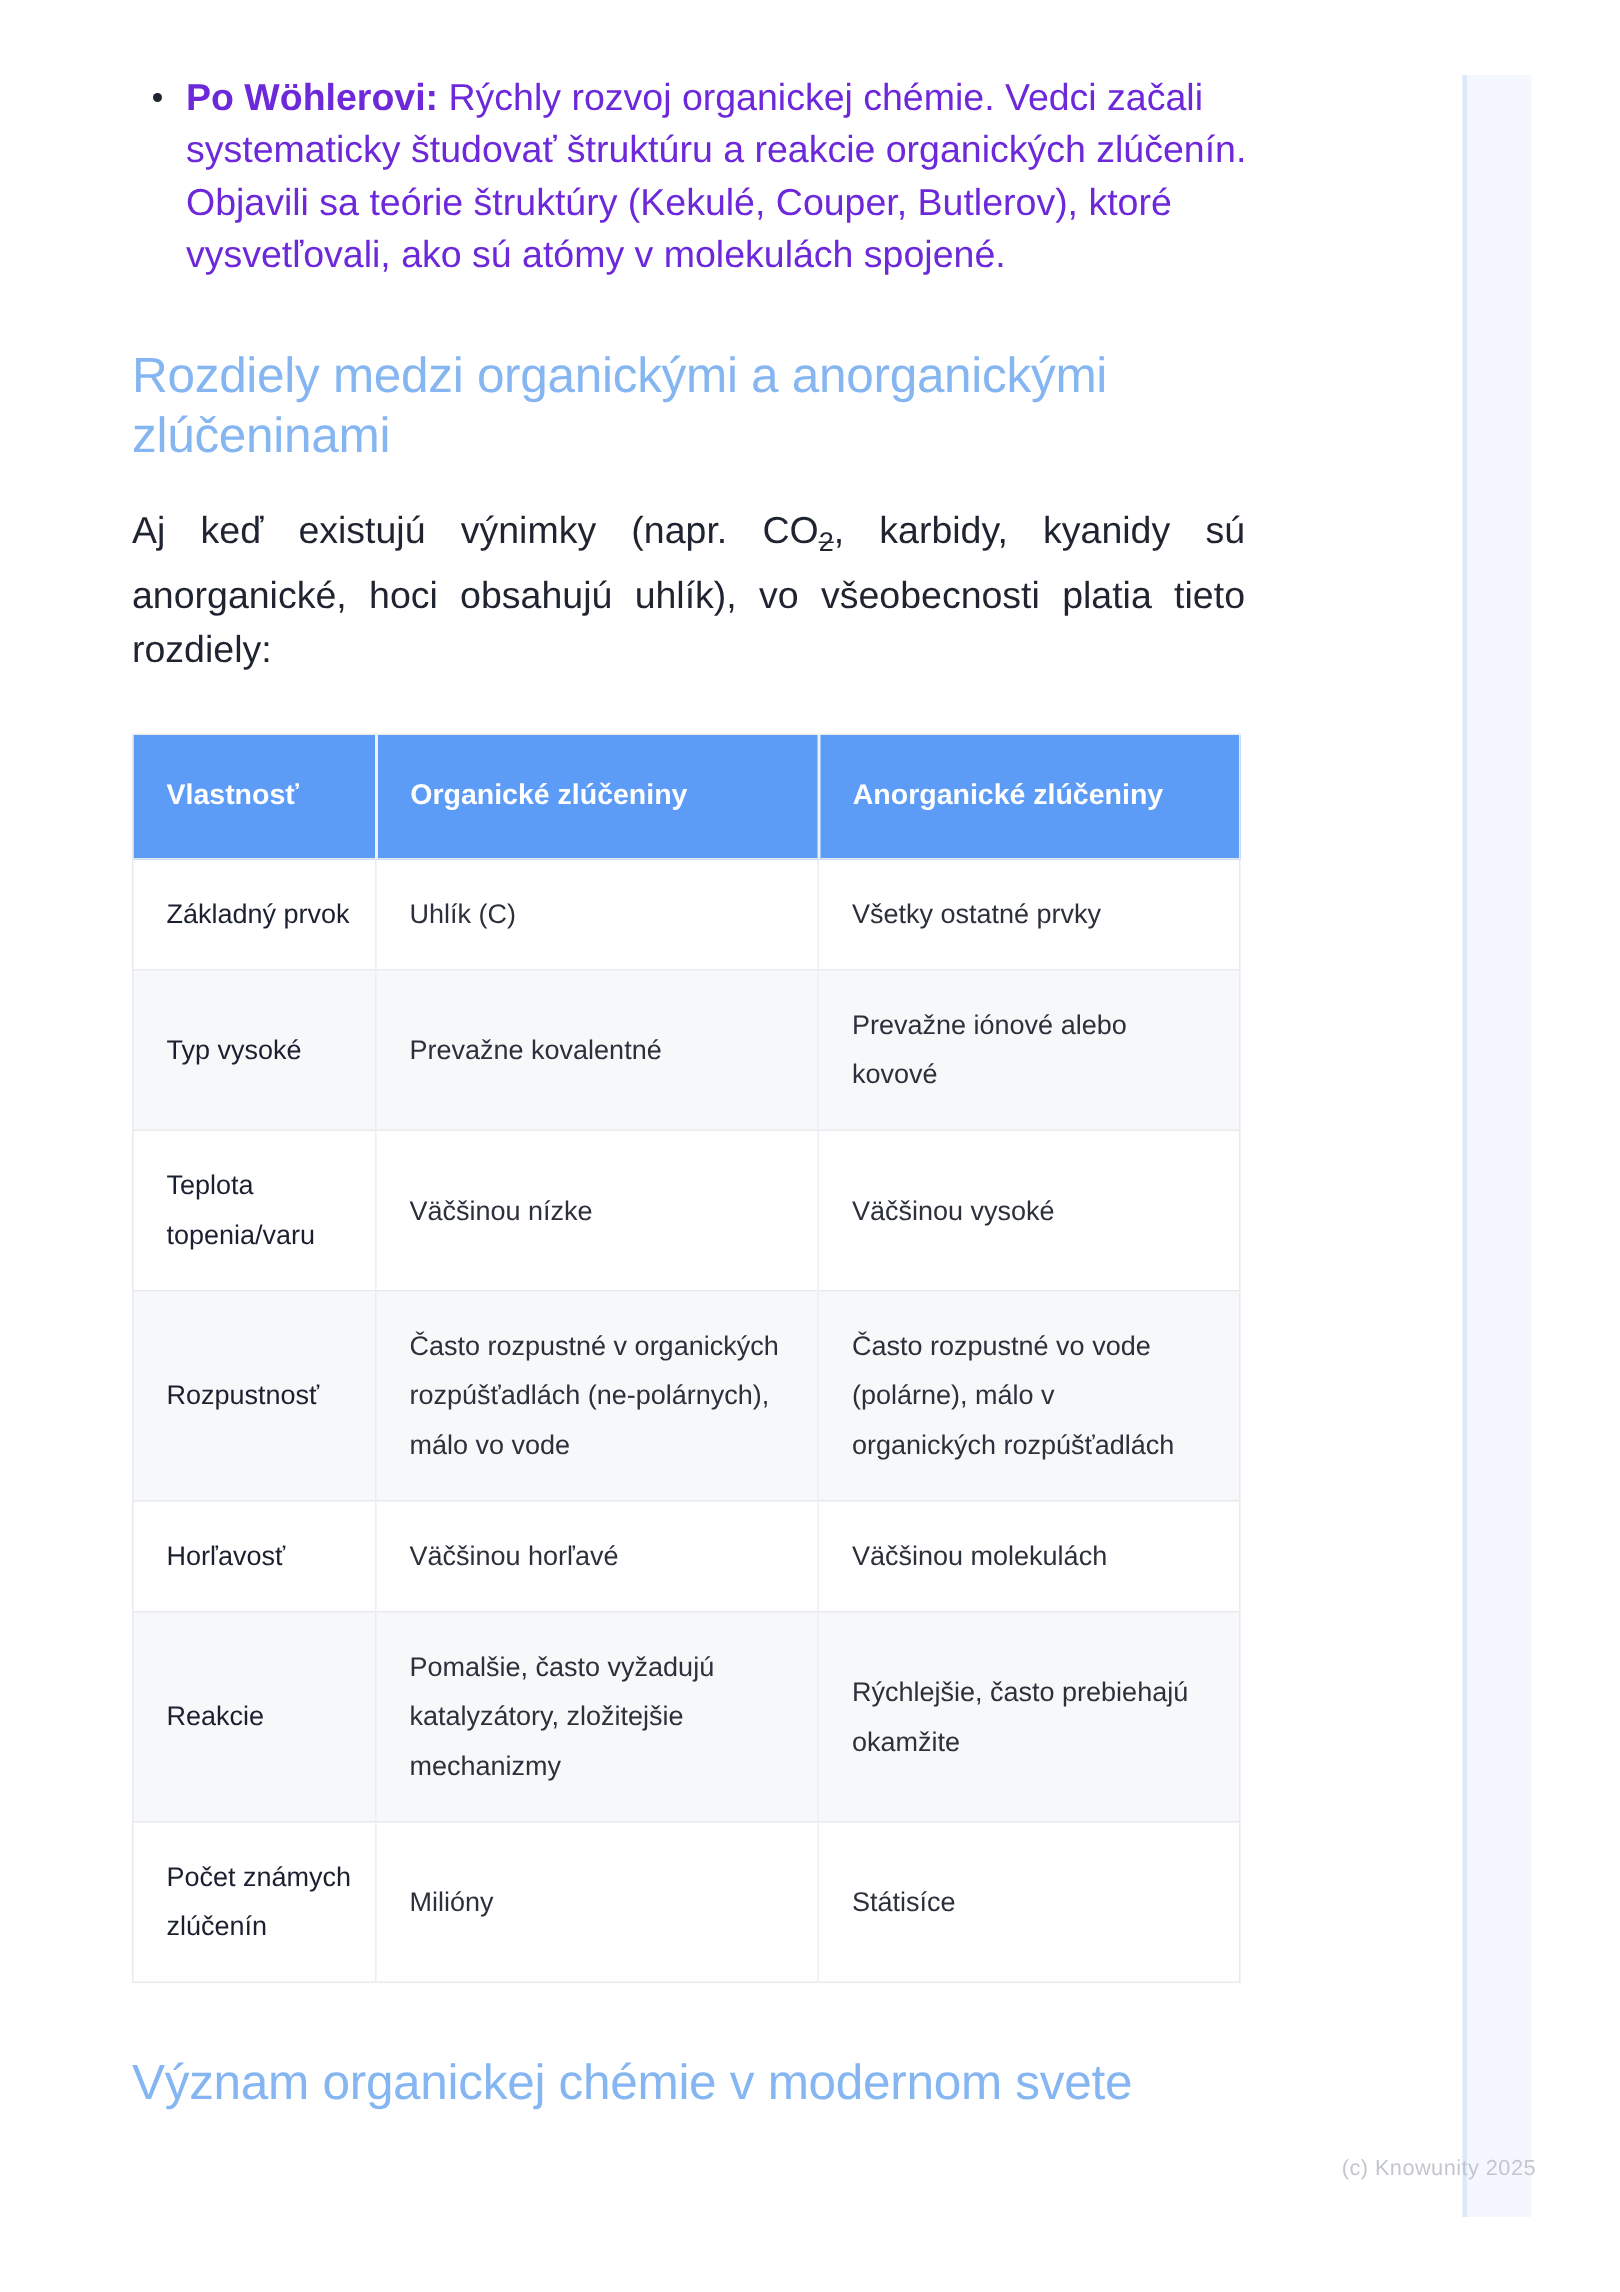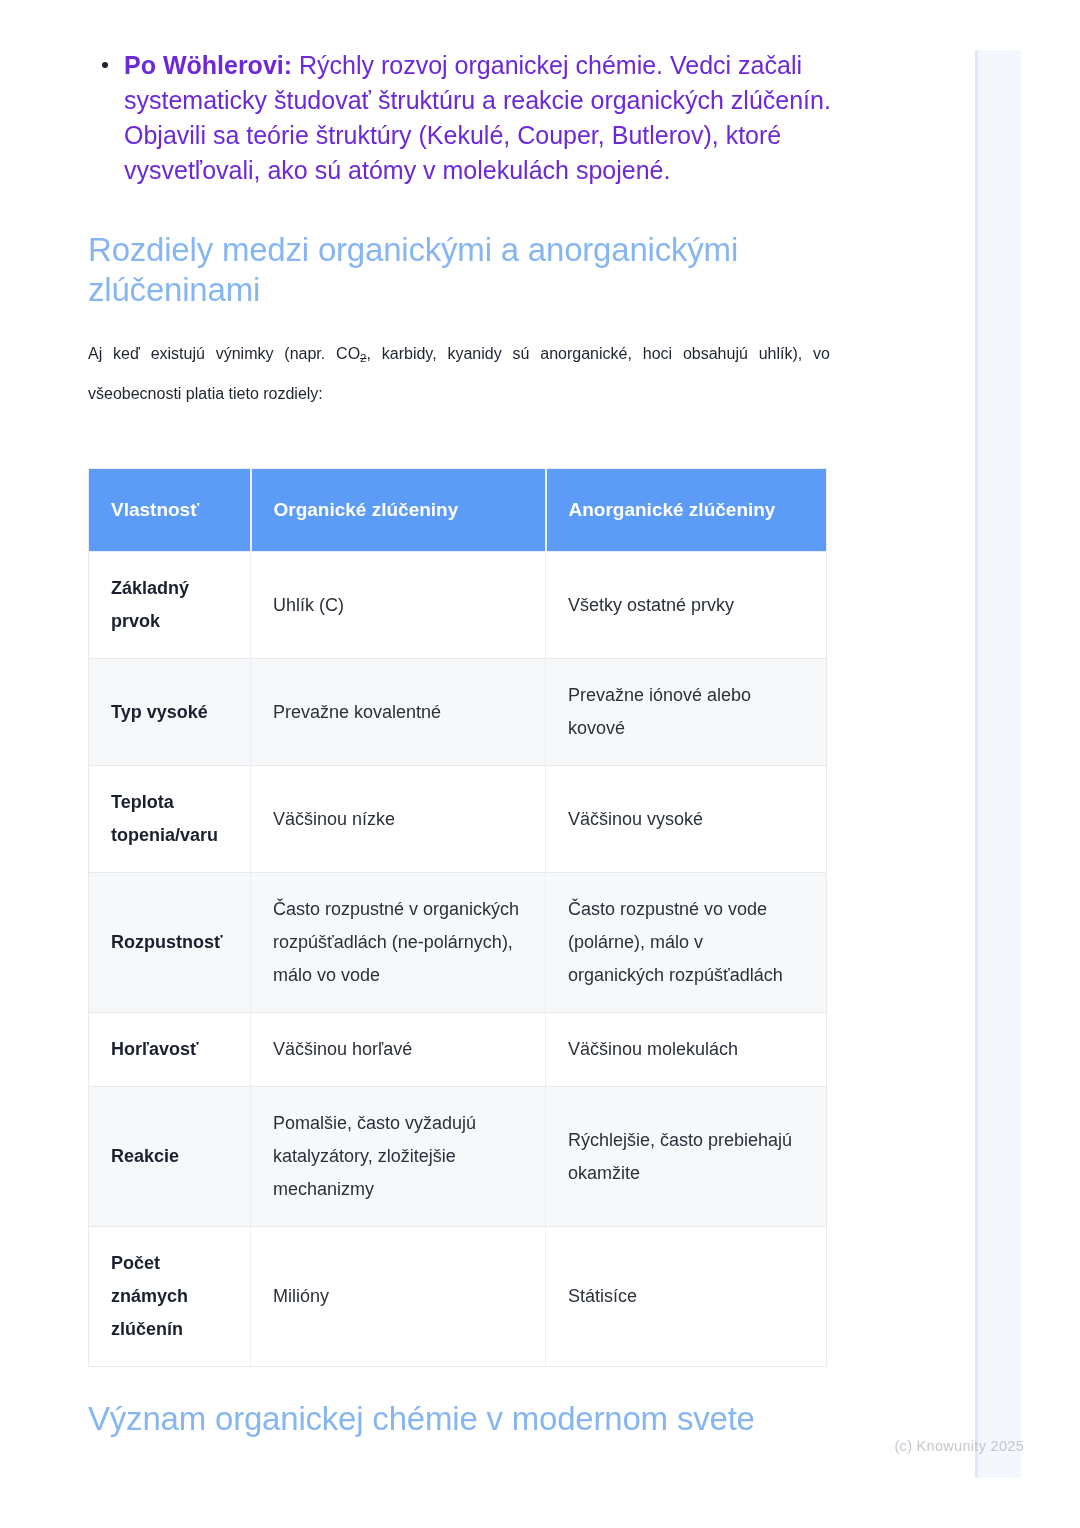--- a/index.html
+++ b/index.html
@@ -79,7 +79,7 @@
 
   
   .body-paragraph {
-    font-size: 16px;
+    font-size: 25px;
     line-height: 36px;
     color: #1f2430;
     text-align: justify;

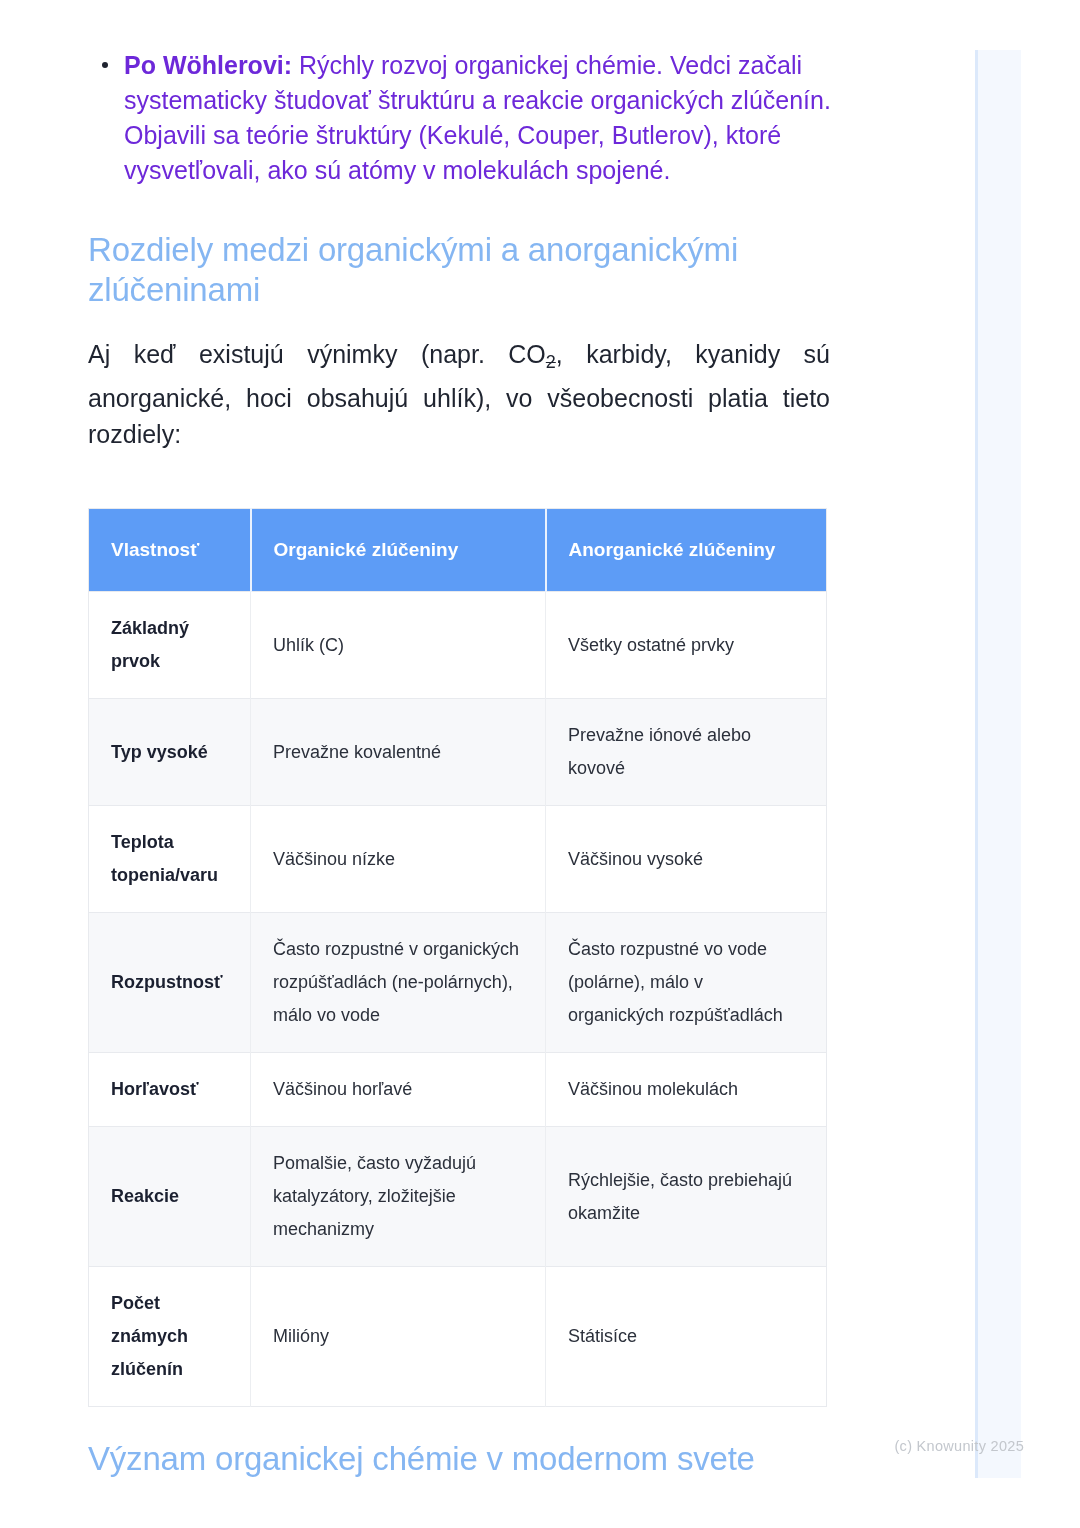--- a/index.html
+++ b/index.html
@@ -95,7 +95,7 @@
 
   
   .table-wrap {
-    margin-top: 56px;
+    margin-top: 38px;
     width: 738px;
   }
   table.compare {

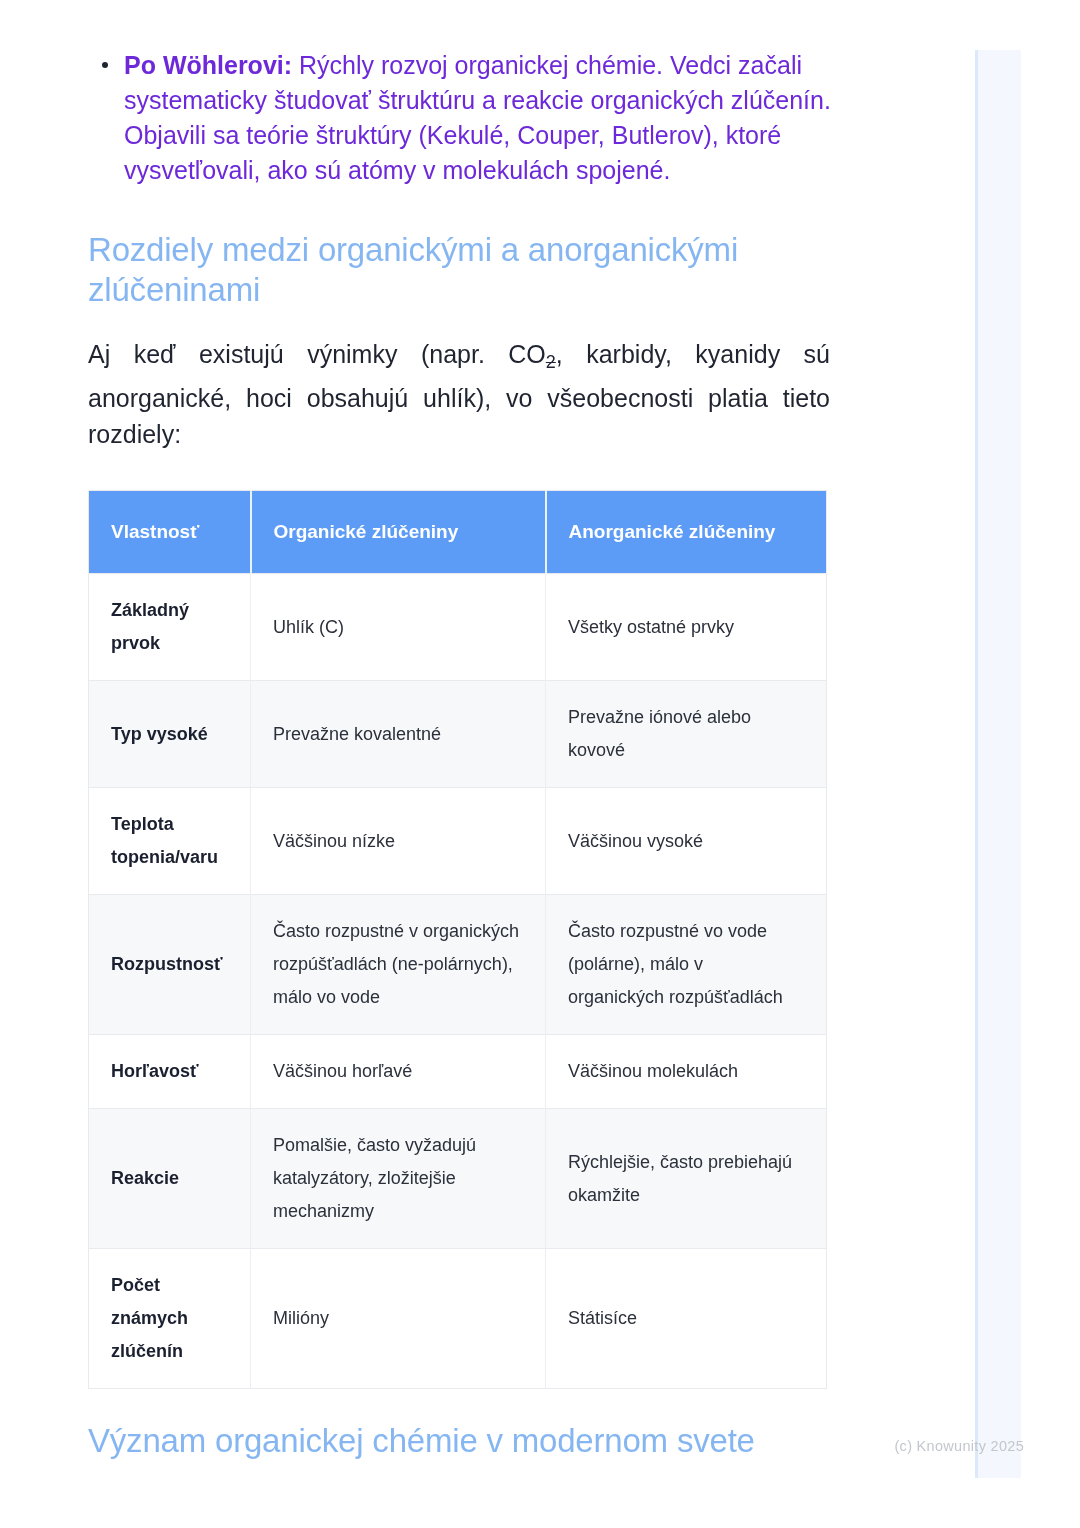--- a/index.html
+++ b/index.html
@@ -133,7 +133,7 @@
   }
   table.compare tbody td:last-child { border-right: none; }
   table.compare tbody td.prop {
-    font-weight: 700;
+    font-weight: 400;
     color: #1b2030;
     padding-right: 12px;
   }

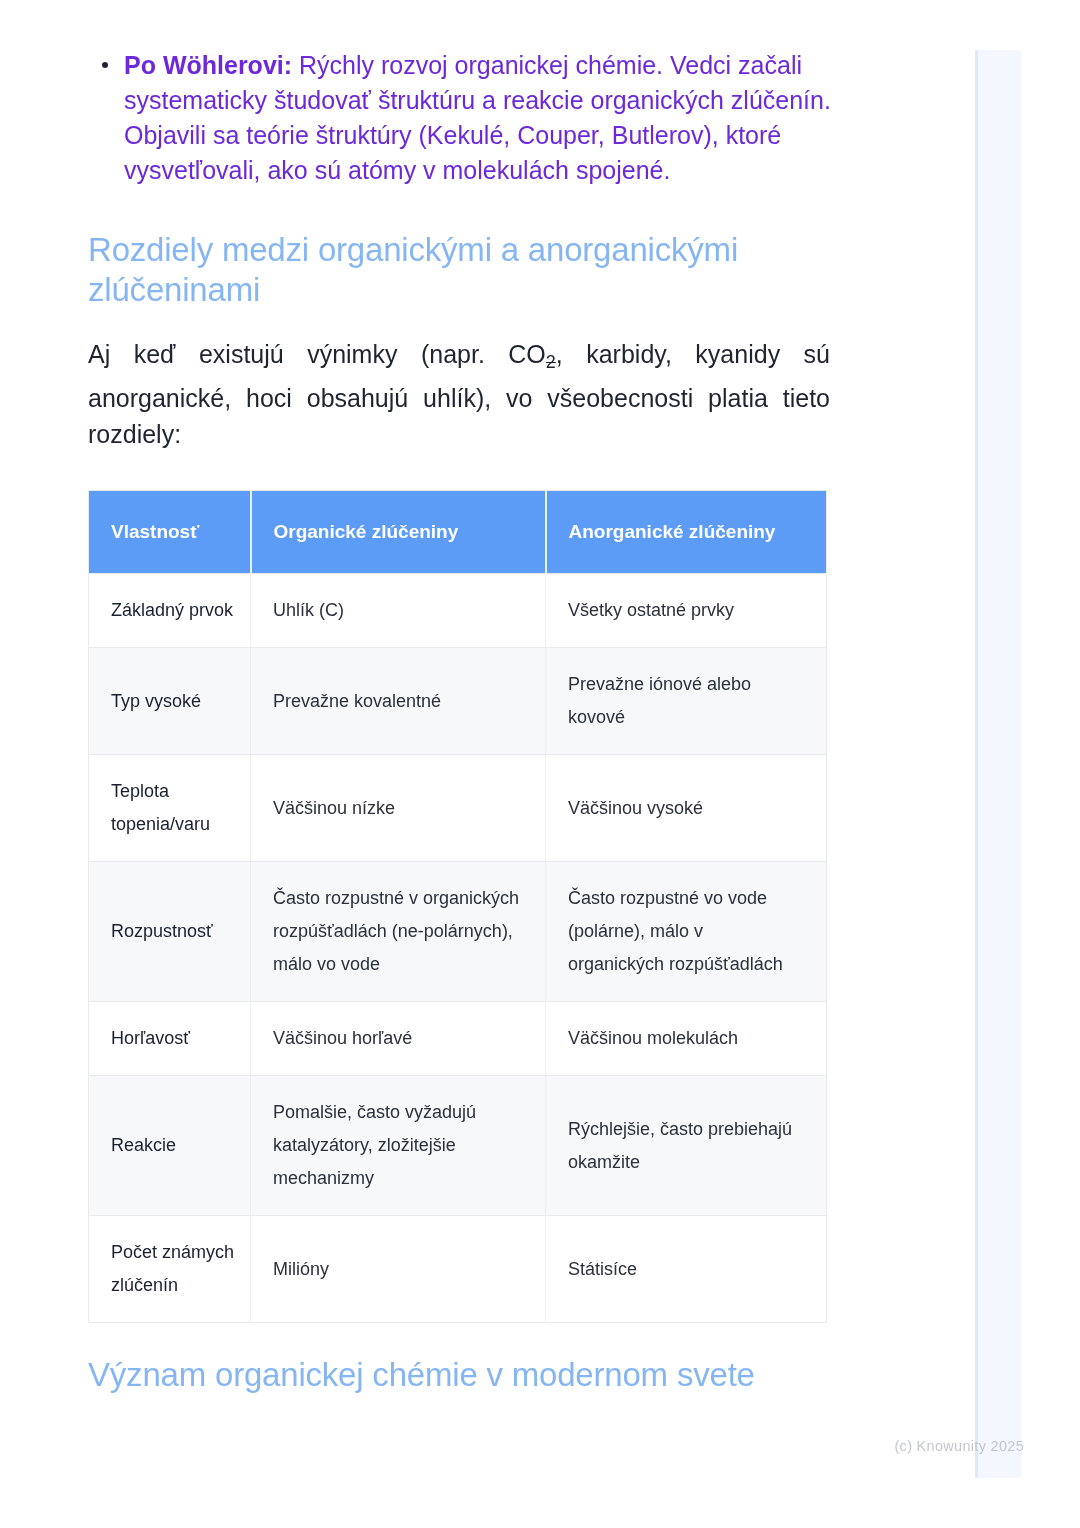--- a/index.html
+++ b/index.html
@@ -75,7 +75,7 @@
     letter-spacing: -0.2px;
   }
   #heading-rozdiely { margin-top: 42px; width: 660px; }
-  #heading-vyznam  { margin-top: 32px; }
+  #heading-vyznam  { margin-top: 46px; }
 
   
   .body-paragraph {

